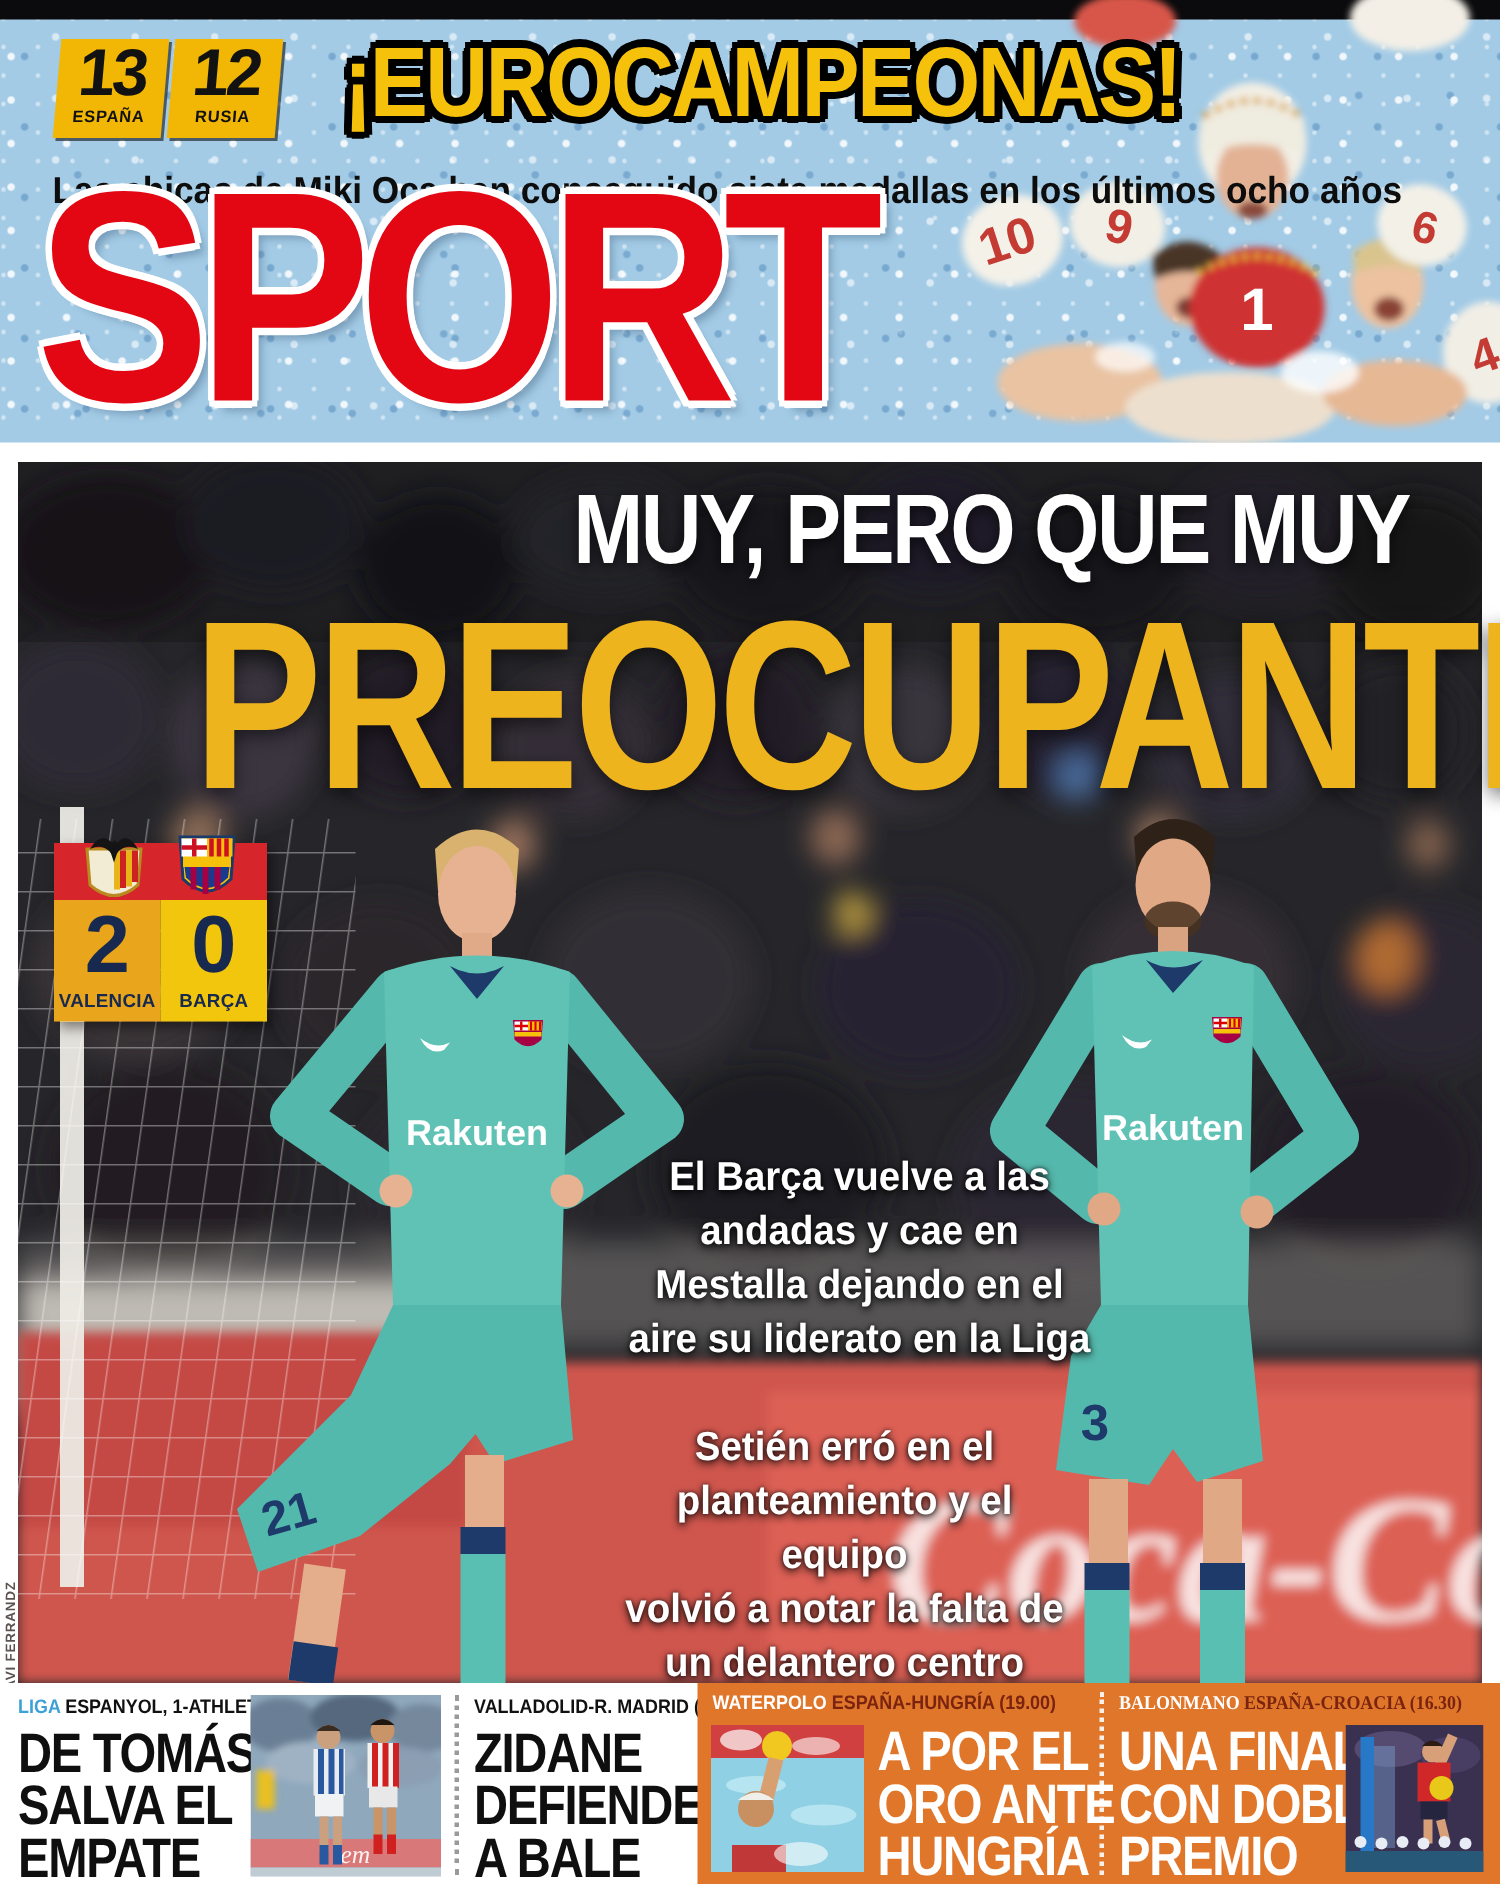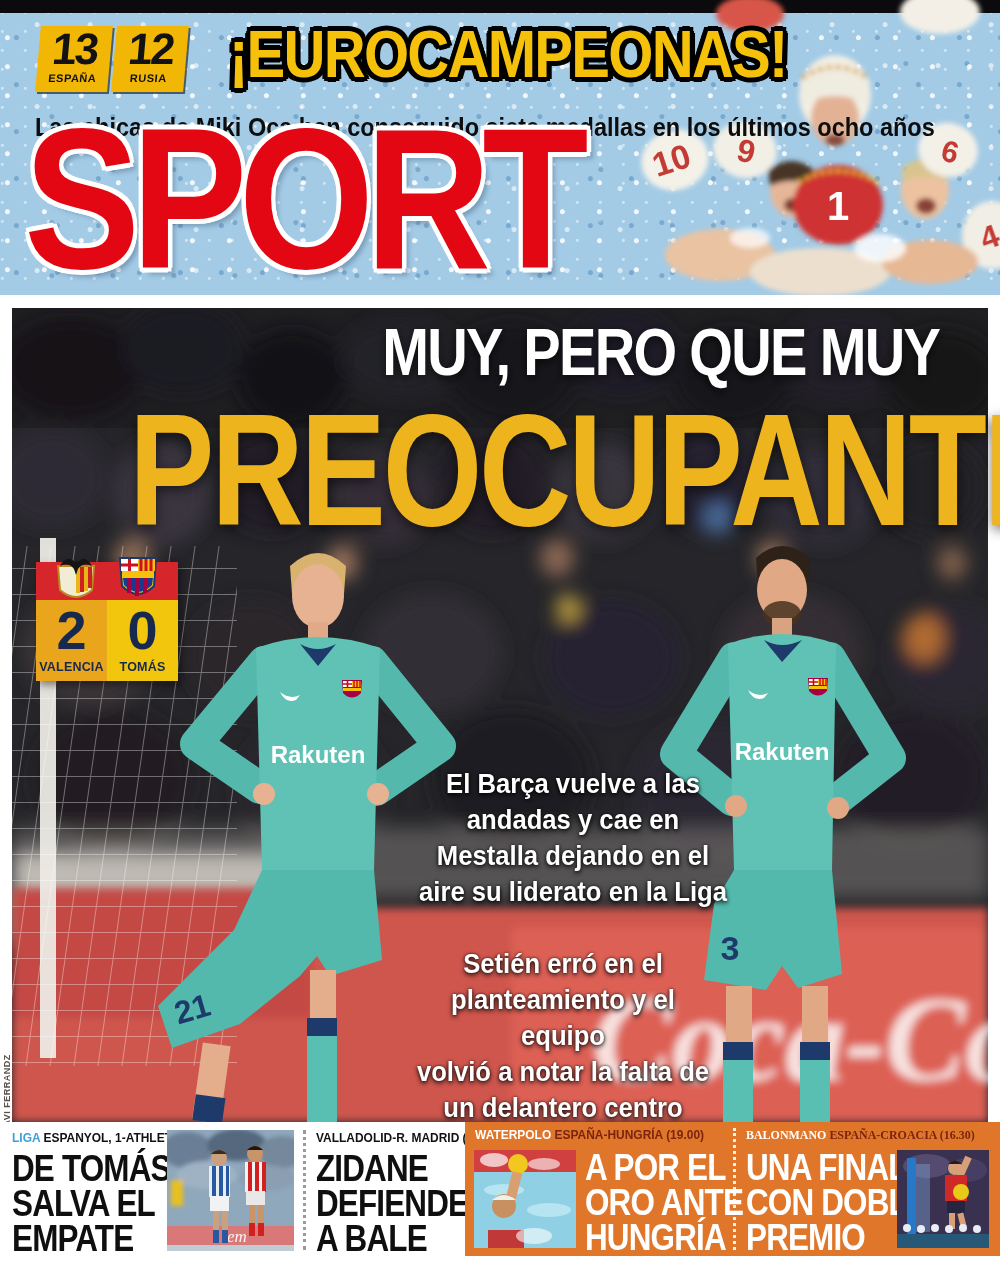--- a/index.html
+++ b/index.html
@@ -346,7 +346,7 @@
       </div>
       <div class="col away">
         <div class="score">0</div>
-        <div class="mteam">TOMÁS</div>
+        <div class="mteam">BARÇA</div>
       </div>
     </div>
   </div>

